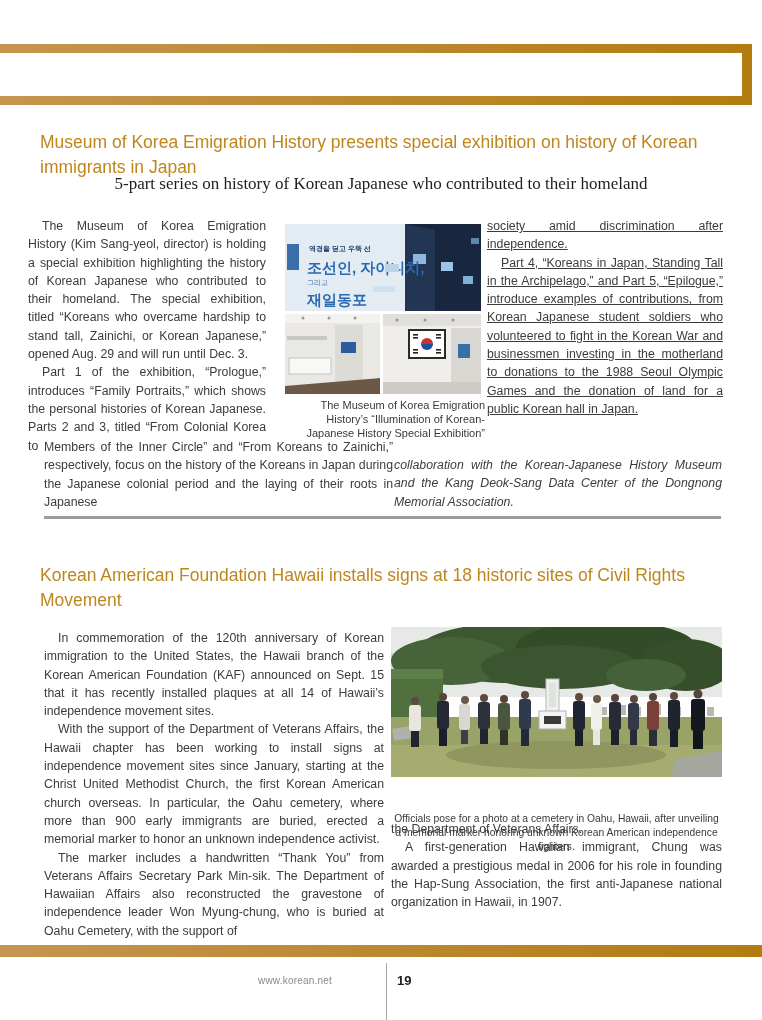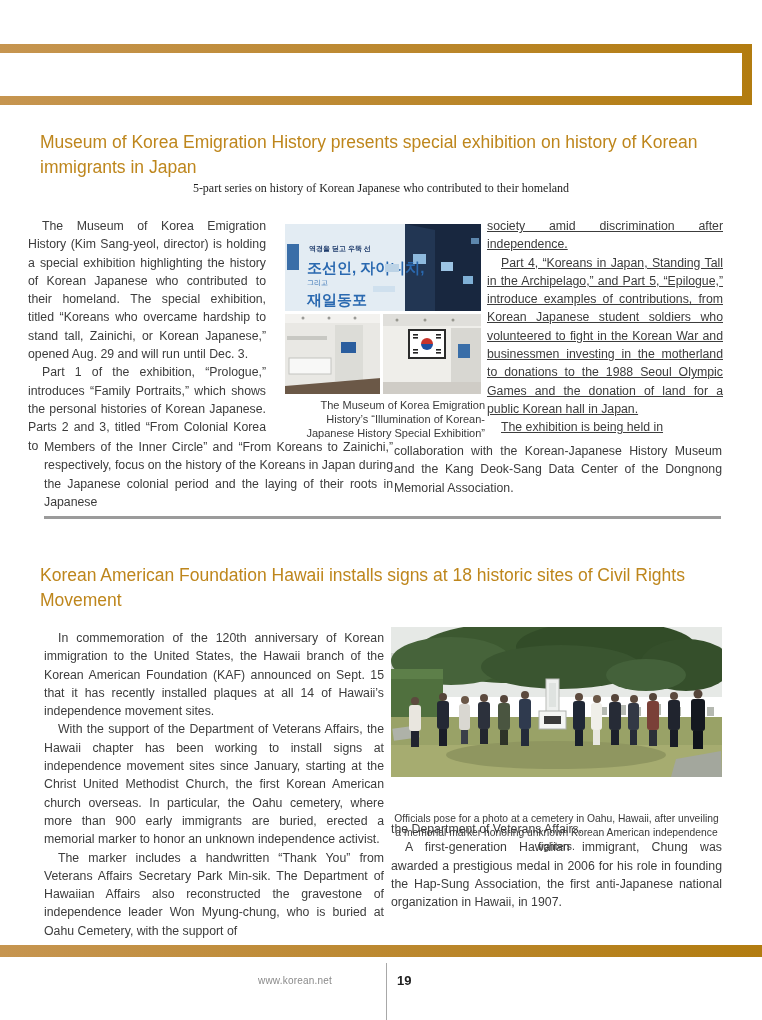--- a/index.html
+++ b/index.html
@@ -17,8 +17,8 @@
     color:#be861c;font-size:17.5px;line-height:24.5px;font-weight:400;}
   .a1-title{top:130px;}
   .a2-title{top:563px;}
-  .a-sub{position:absolute;left:40px;top:181px;width:682px;text-align:center;
-    font-family:"Liberation Serif", serif;font-size:12px;color:#1e1e1e;}
+  .a-sub{position:absolute;left:40px;top:174px;width:682px;text-align:center;
+    font-family:"Liberation Serif", serif;font-size:17px;color:#1e1e1e;}
 
   
   .tx{position:absolute;font-size:12.3px;line-height:18.3px;text-align:justify;color:#3c3c3c;}

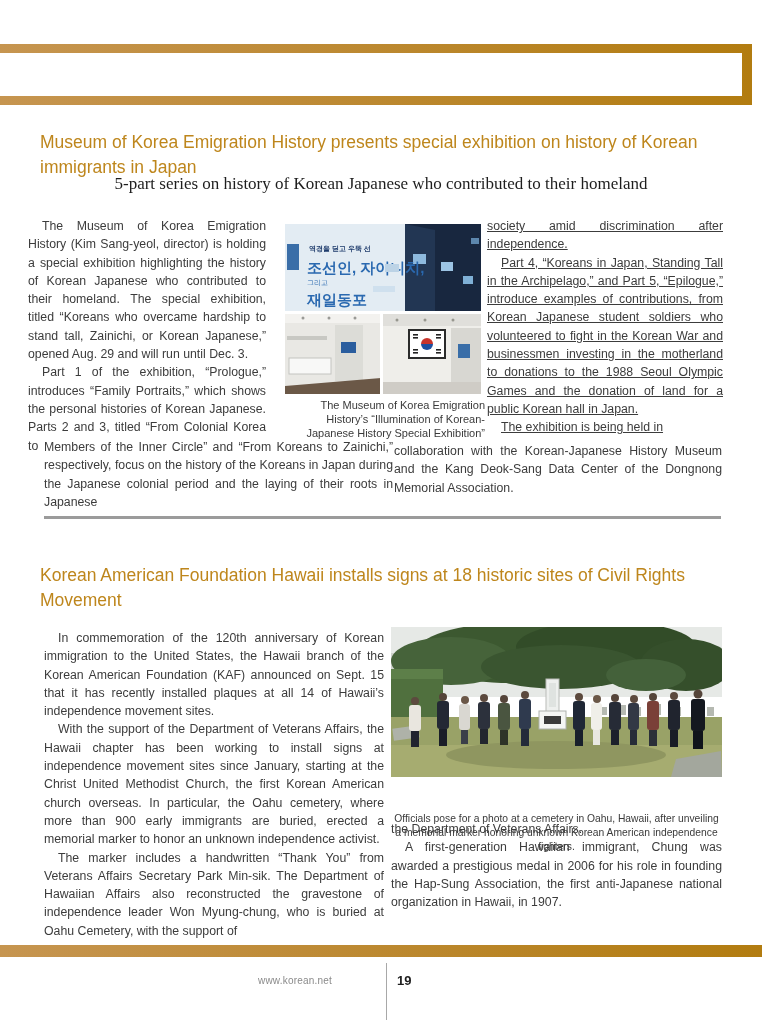--- a/index.html
+++ b/index.html
@@ -128,7 +128,6 @@
 <div class="tx r1">
   <p>society amid discrimination after independence.</p>
   <p class="ind">Part 4, “Koreans in Japan, Standing Tall in the Archipelago,” and Part 5, “Epilogue,” introduce examples of contributions, from Korean Japanese student soldiers who volunteered to fight in the Korean War and businessmen investing in the motherland to donations to the 1988 Seoul Olympic Games and the donation of land for a public Korean hall in Japan.</p>
-  <p class="ind">The exhibition is being held in</p>
 </div>
 
 <div class="tx l2">

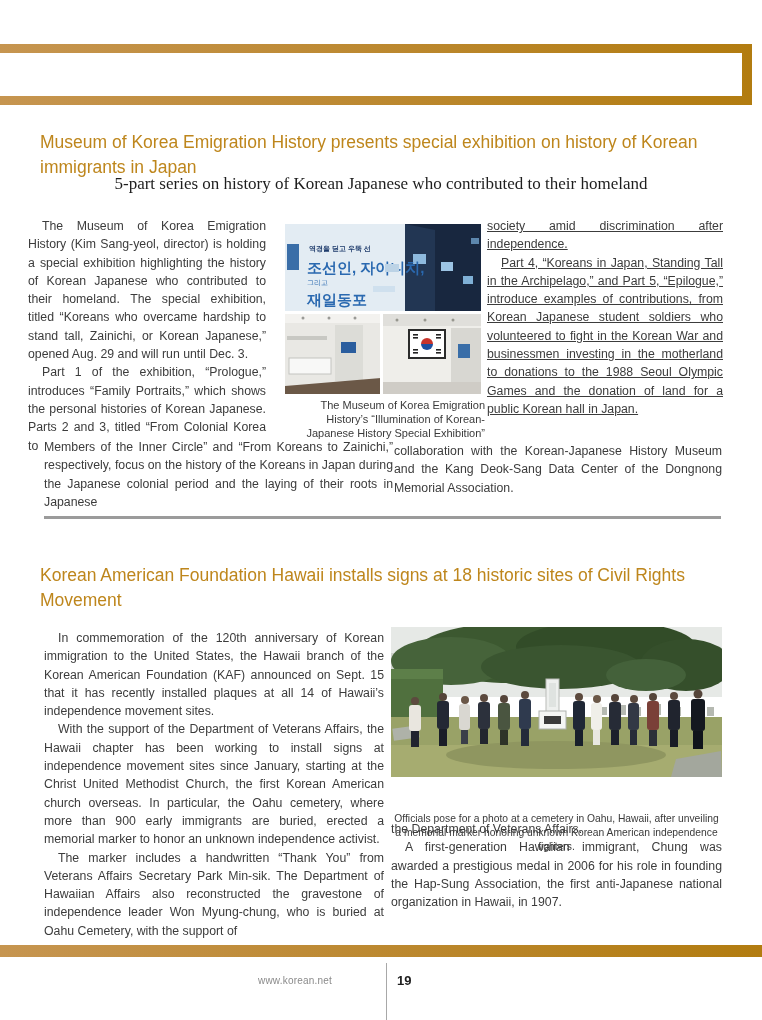--- a/index.html
+++ b/index.html
@@ -27,7 +27,7 @@
   .l1{left:28px;top:217px;width:238px;}
   .r1{left:487px;top:217px;width:236px;text-decoration:underline;}
   .l2{left:44px;top:438px;width:349px;}
-  .r2{left:394px;top:442px;width:328px;}
+  .r2{left:394px;top:456px;width:328px;font-style:italic;}
   .a2l{left:44px;top:629px;width:340px;}
   .a2r{left:391px;top:820px;width:331px;}
 

